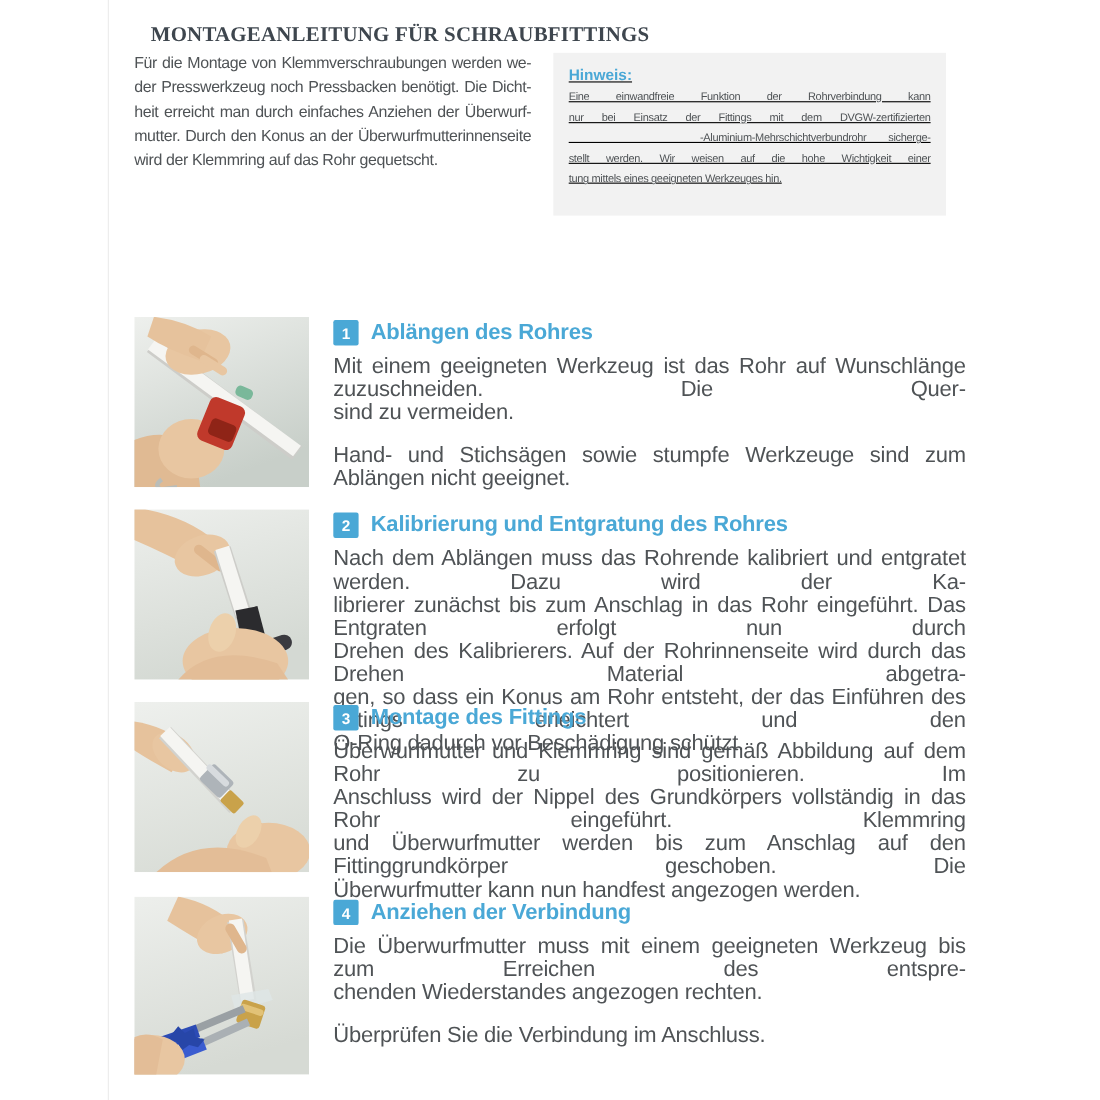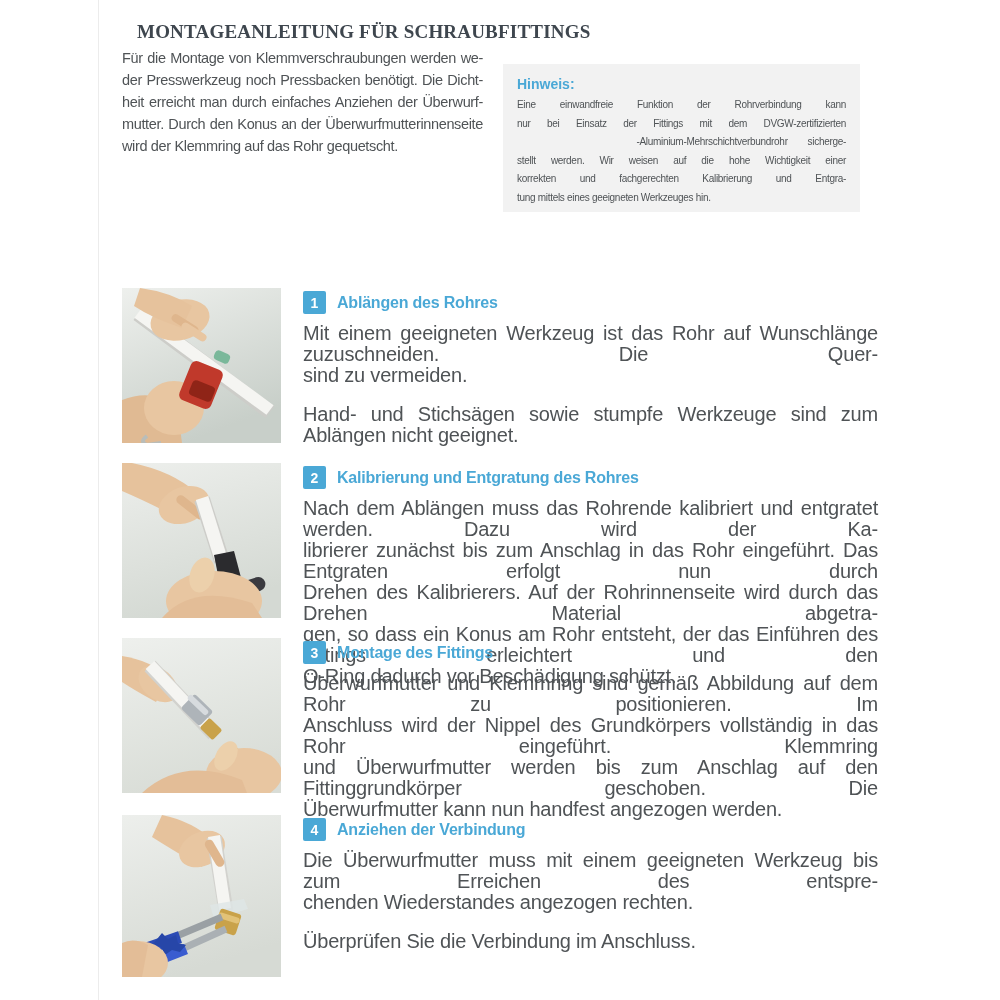--- a/index.html
+++ b/index.html
@@ -23,8 +23,8 @@
   }
   
   .hinweis{
-    position:absolute;left:503px;top:64px;width:357px;height:148px;
-    box-sizing:border-box;background:#f2f2f2;padding:11px 14px 10px 14px;
+    position:absolute;left:503px;top:48px;width:357px;height:148px;
+    box-sizing:border-box;background:#f2f2f2;padding:11px 14px 10px 14px;text-decoration:underline;
   }
   .hinweis-title{
     font-size:14px;font-weight:bold;color:#4aa8d6;line-height:19px;margin-bottom:2px;

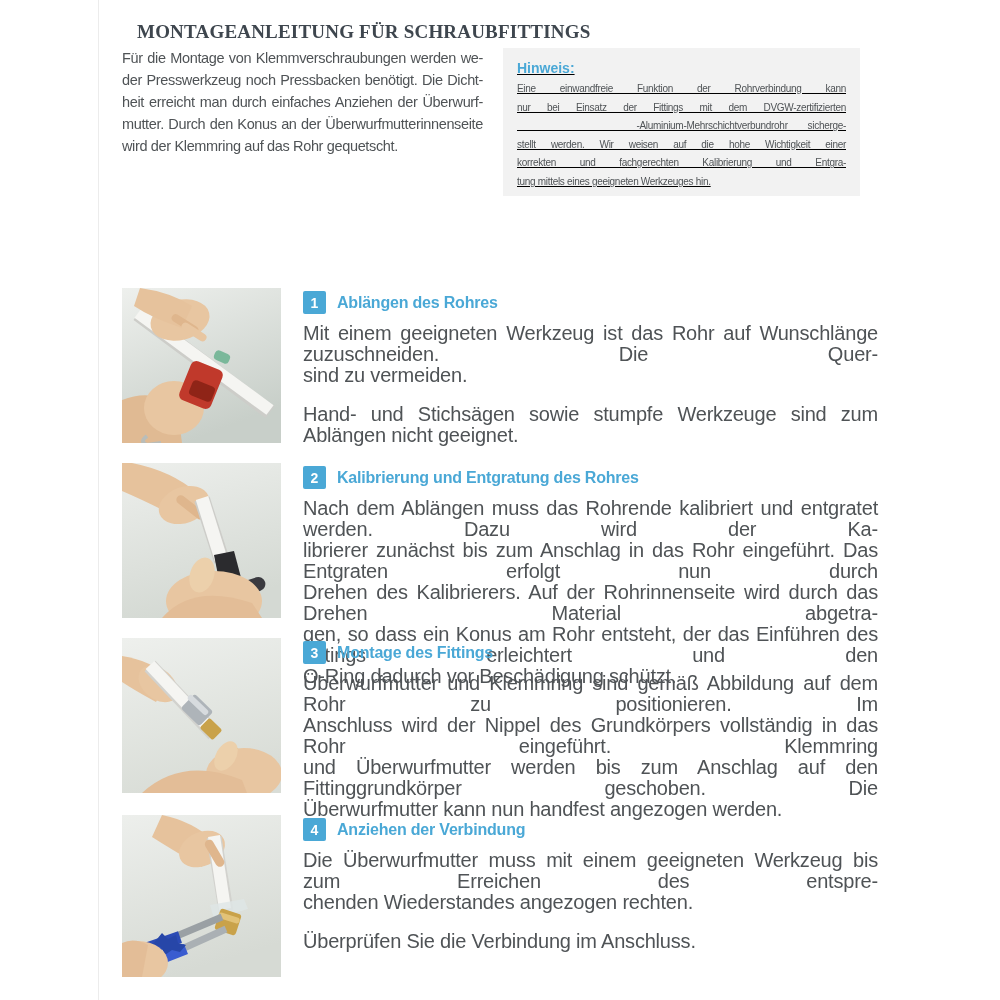--- a/index.html
+++ b/index.html
@@ -83,7 +83,6 @@
     <div class="tline">nur bei Einsatz der Fittings mit dem DVGW-zertifizierten</div>
     <div class="tline">&nbsp;&nbsp;&nbsp;&nbsp;&nbsp;&nbsp;&nbsp;&nbsp;&nbsp;&nbsp;&nbsp;&nbsp;-Aluminium-Mehrschichtverbundrohr&nbsp; sicherge-</div>
     <div class="tline">stellt werden. Wir weisen auf die hohe Wichtigkeit einer</div>
-    <div class="tline">korrekten und fachgerechten Kalibrierung und Entgra-</div>
     <div class="tline">tung mittels eines geeigneten Werkzeuges hin.</div>
   </div>
 </div>

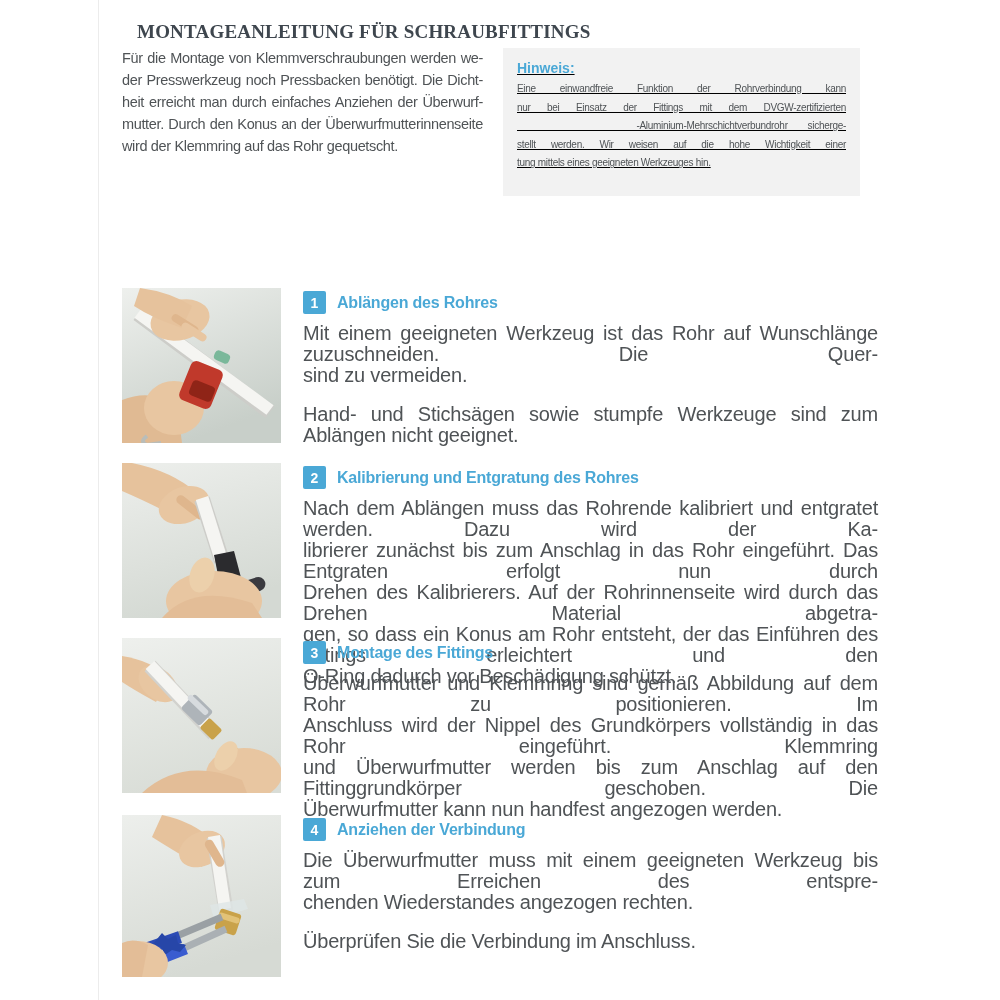--- a/index.html
+++ b/index.html
@@ -55,7 +55,7 @@
     display:flex;align-items:center;justify-content:center;flex:0 0 auto;
   }
   .step-title{
-    margin-left:11px;font-size:16px;font-weight:bold;color:#4aa8d6;letter-spacing:-0.2px;
+    margin-left:11px;font-size:20px;font-weight:bold;color:#4aa8d6;letter-spacing:-0.2px;
   }
   .step-body{
     font-size:20px;line-height:21px;color:#4f5356;letter-spacing:-0.2px;

